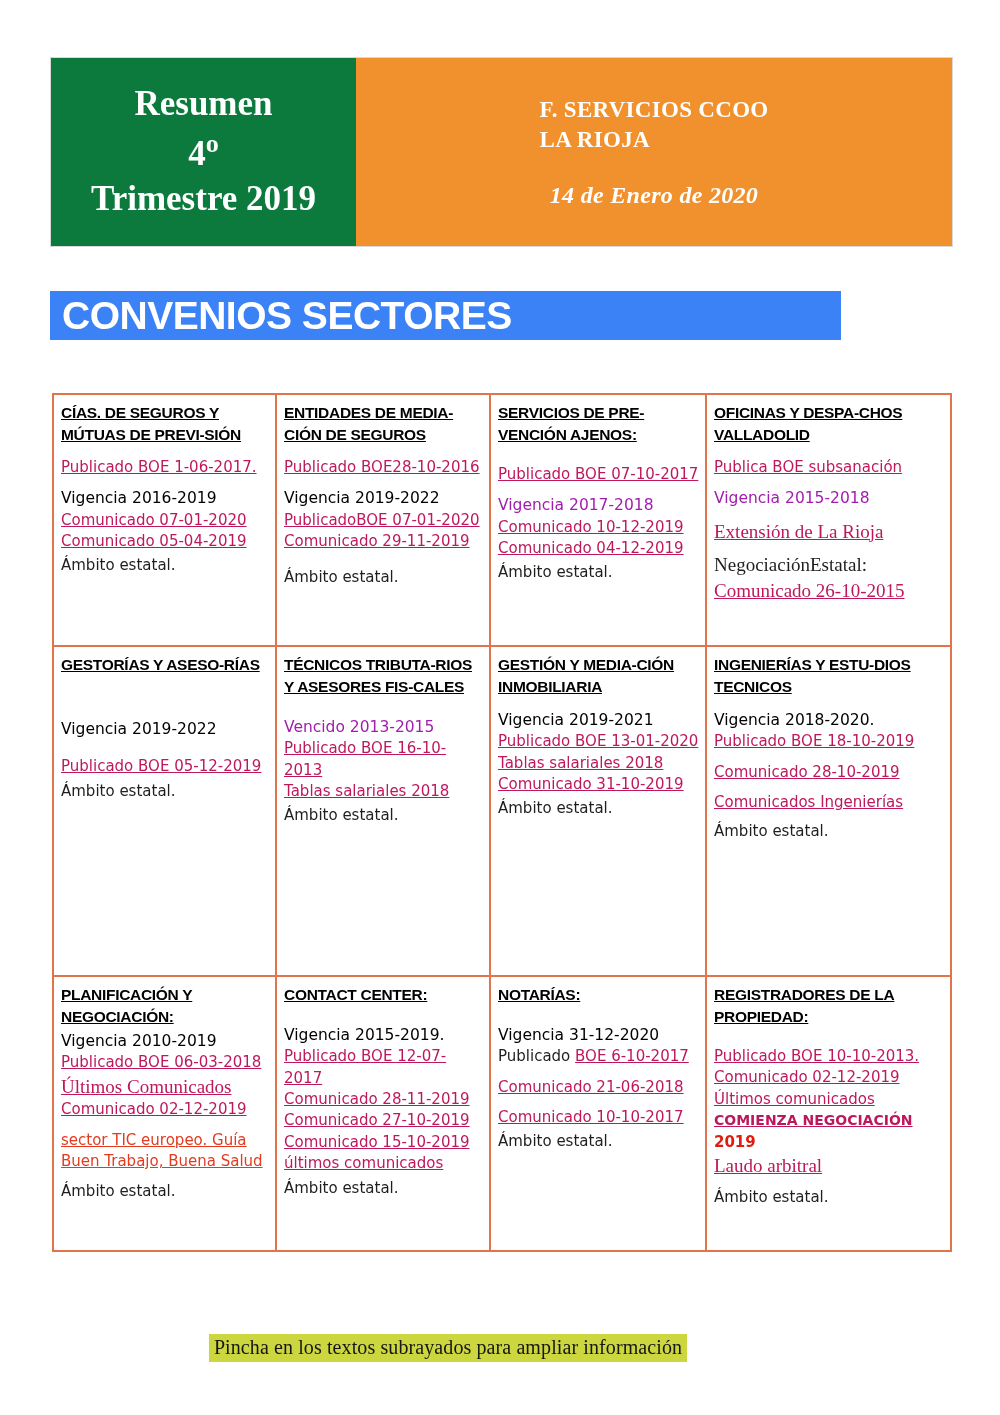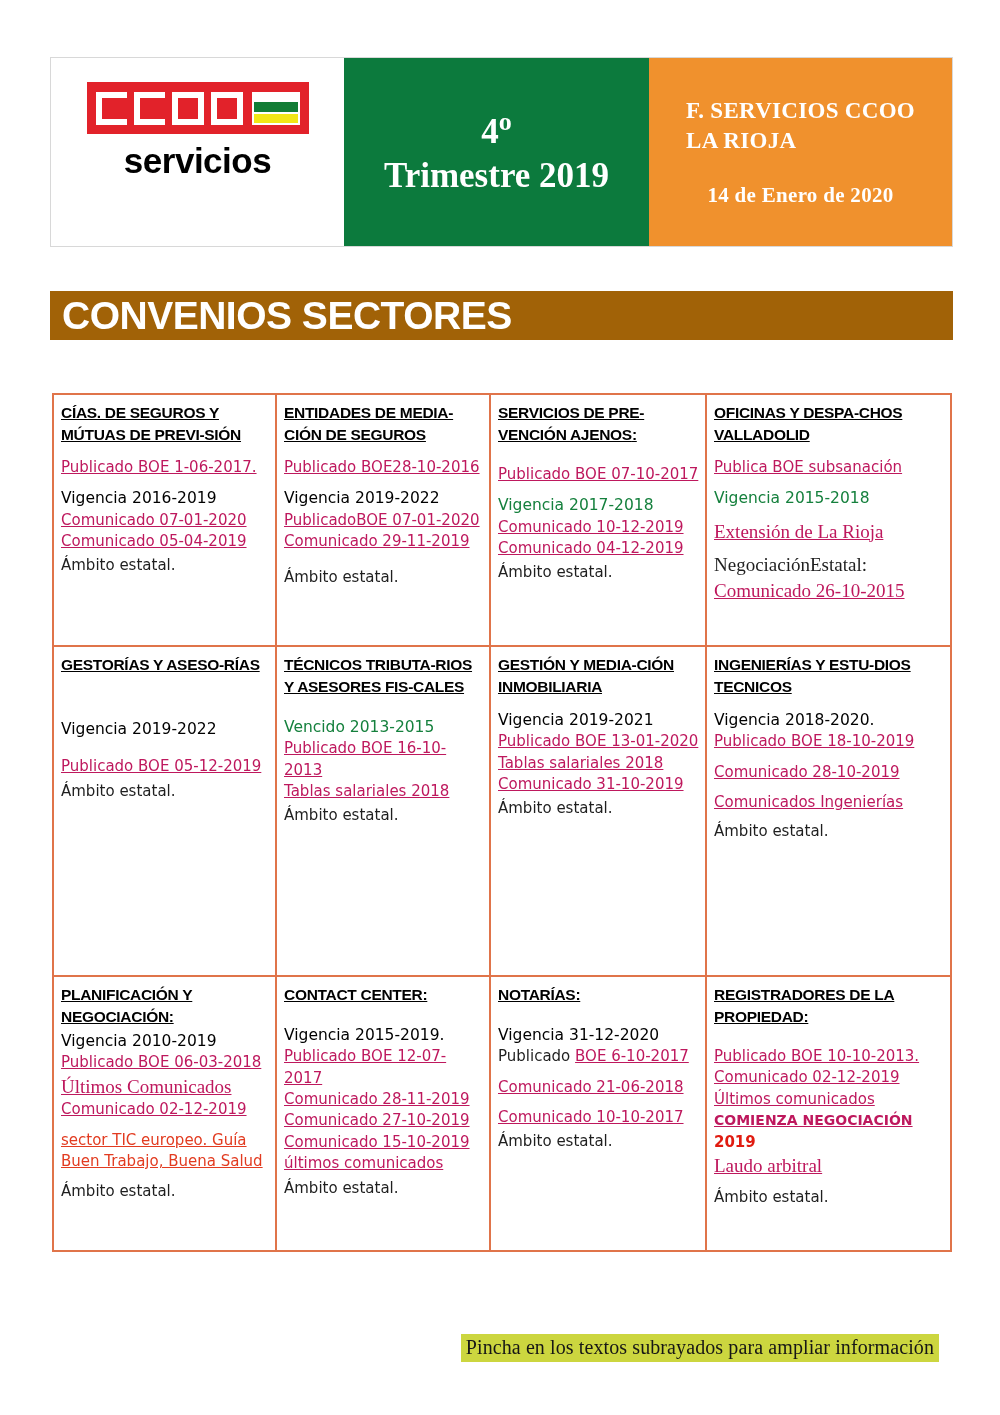--- a/index.html
+++ b/index.html
@@ -281,6 +281,7 @@
   </div>
 
   <div class="header-center">
+    <div>Resumen</div>
     <div>
       <span>4</span><span class="sup">o</span>
     </div>

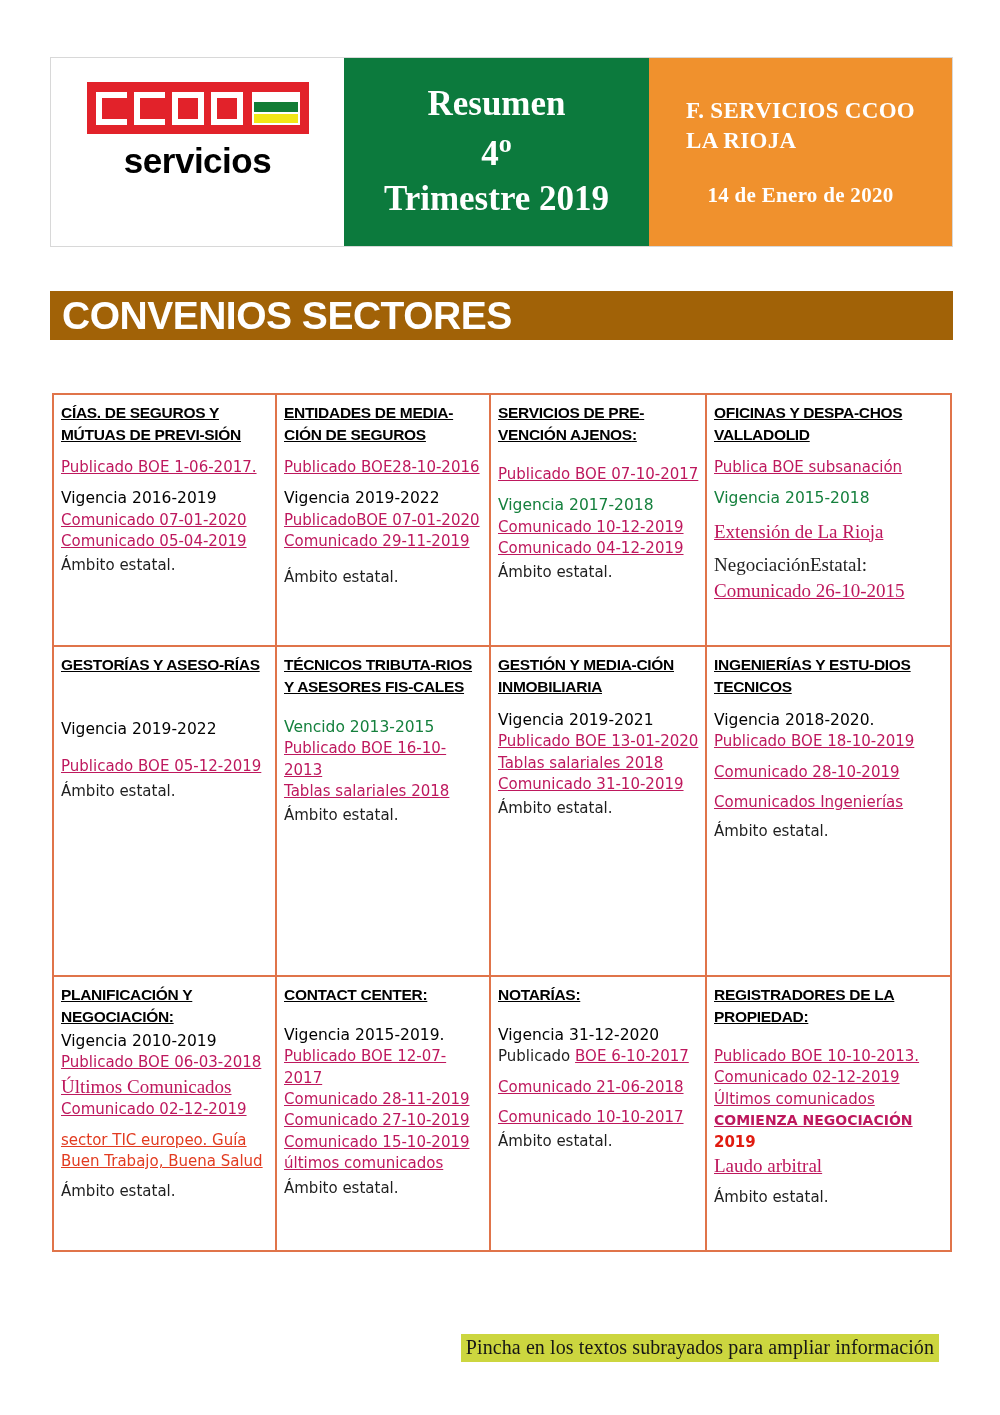--- a/index.html
+++ b/index.html
@@ -265,20 +265,6 @@
 
 <div class="header">
 
-  <div class="header-logo">
-    <div class="logo-wrap">
-      <div class="logo-bar">
-        <div class="logo-letters">
-          <span class="lt c"></span>
-          <span class="lt c"></span>
-          <span class="lt"></span>
-          <span class="lt"></span>
-        </div>
-        <div class="logo-flag"></div>
-      </div>
-      <div class="logo-servicios">servicios</div>
-    </div>
-  </div>
 
   <div class="header-center">
     <div>Resumen</div>

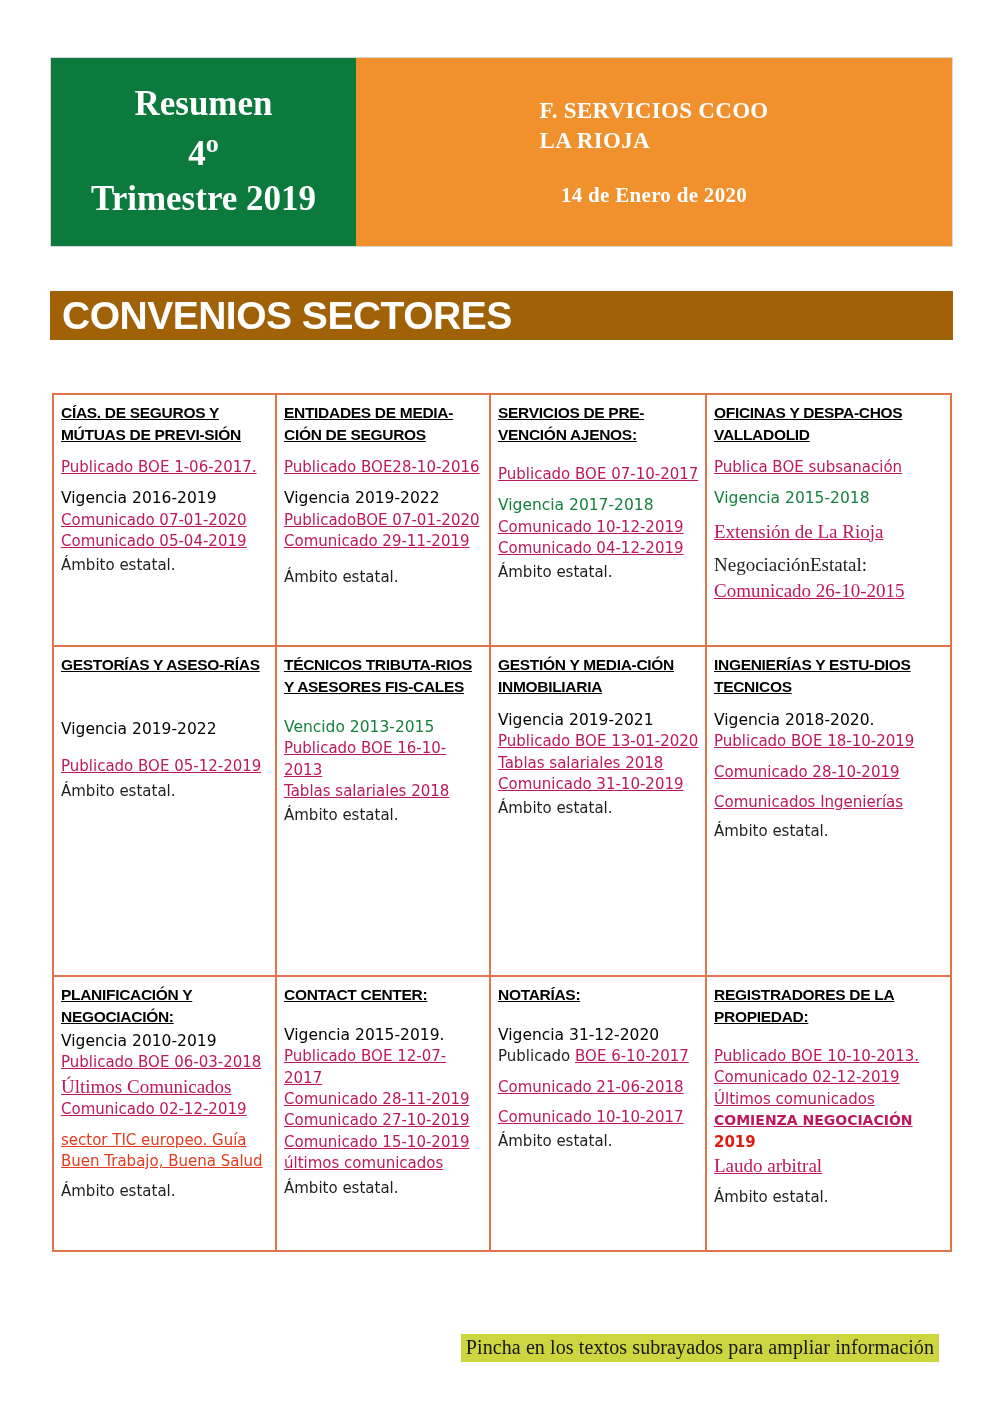--- a/index.html
+++ b/index.html
@@ -111,9 +111,10 @@
     letter-spacing: 0.3px;
   }
   .header-right .date {
-    font-size: 21px;
+    font-size: 24px;
     margin-top: 28px;
     letter-spacing: 0.3px;
+    font-style: italic;
   }
 
   

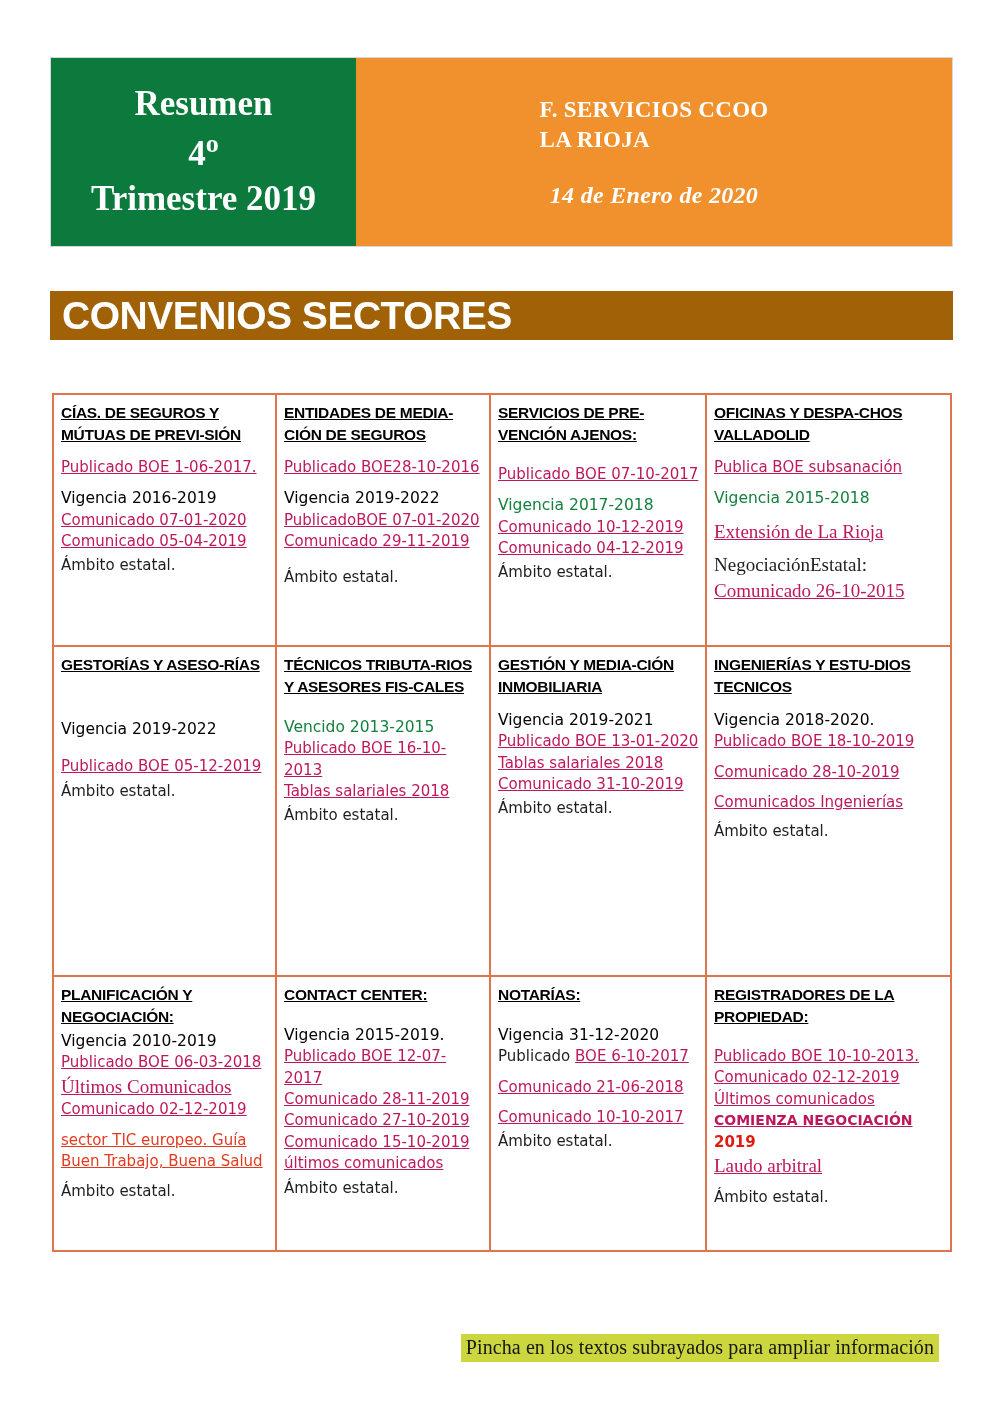--- a/index.html
+++ b/index.html
@@ -122,9 +122,9 @@
     position: absolute;
     left: 50px;
     top: 291px;
-    width: 903px;
+    width: 791px;
     height: 49px;
-    background: #a16207;
+    background: #3b82f6;
     display: flex;
     align-items: center;
     box-sizing: border-box;

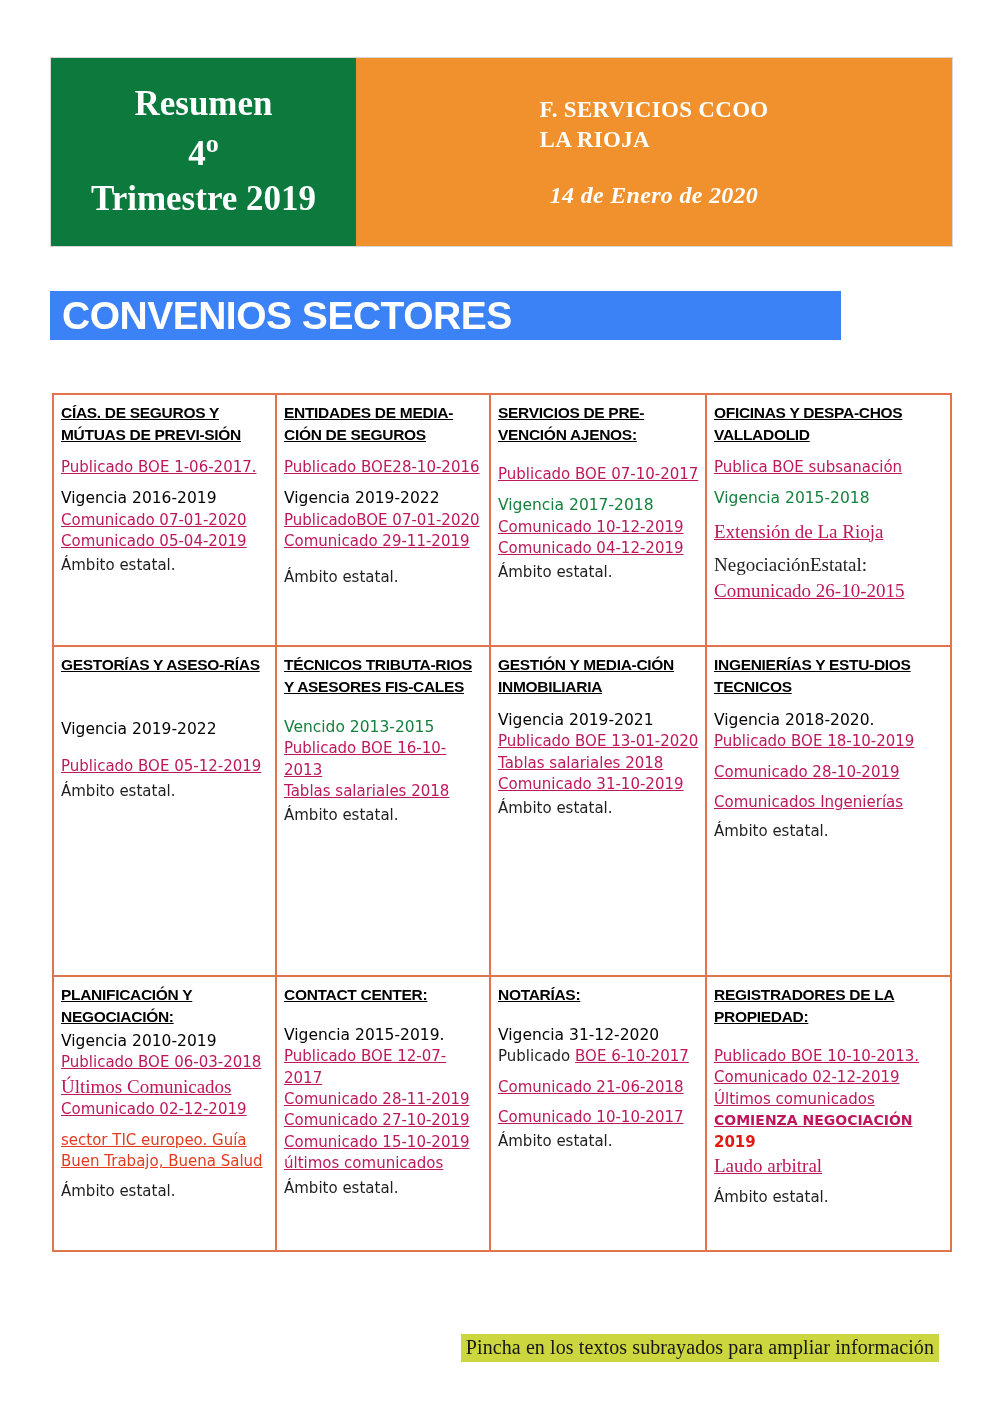--- a/index.html
+++ b/index.html
@@ -213,7 +213,7 @@
     font-family: "DejaVu Sans", sans-serif;
     line-height: 1.43;
   }
-  .vig.expired { color: #15803d; }
+  .vig.expired { color: #a21caf; }
   .plain {
     font-size: 15px;
     color: #1f1f1f;

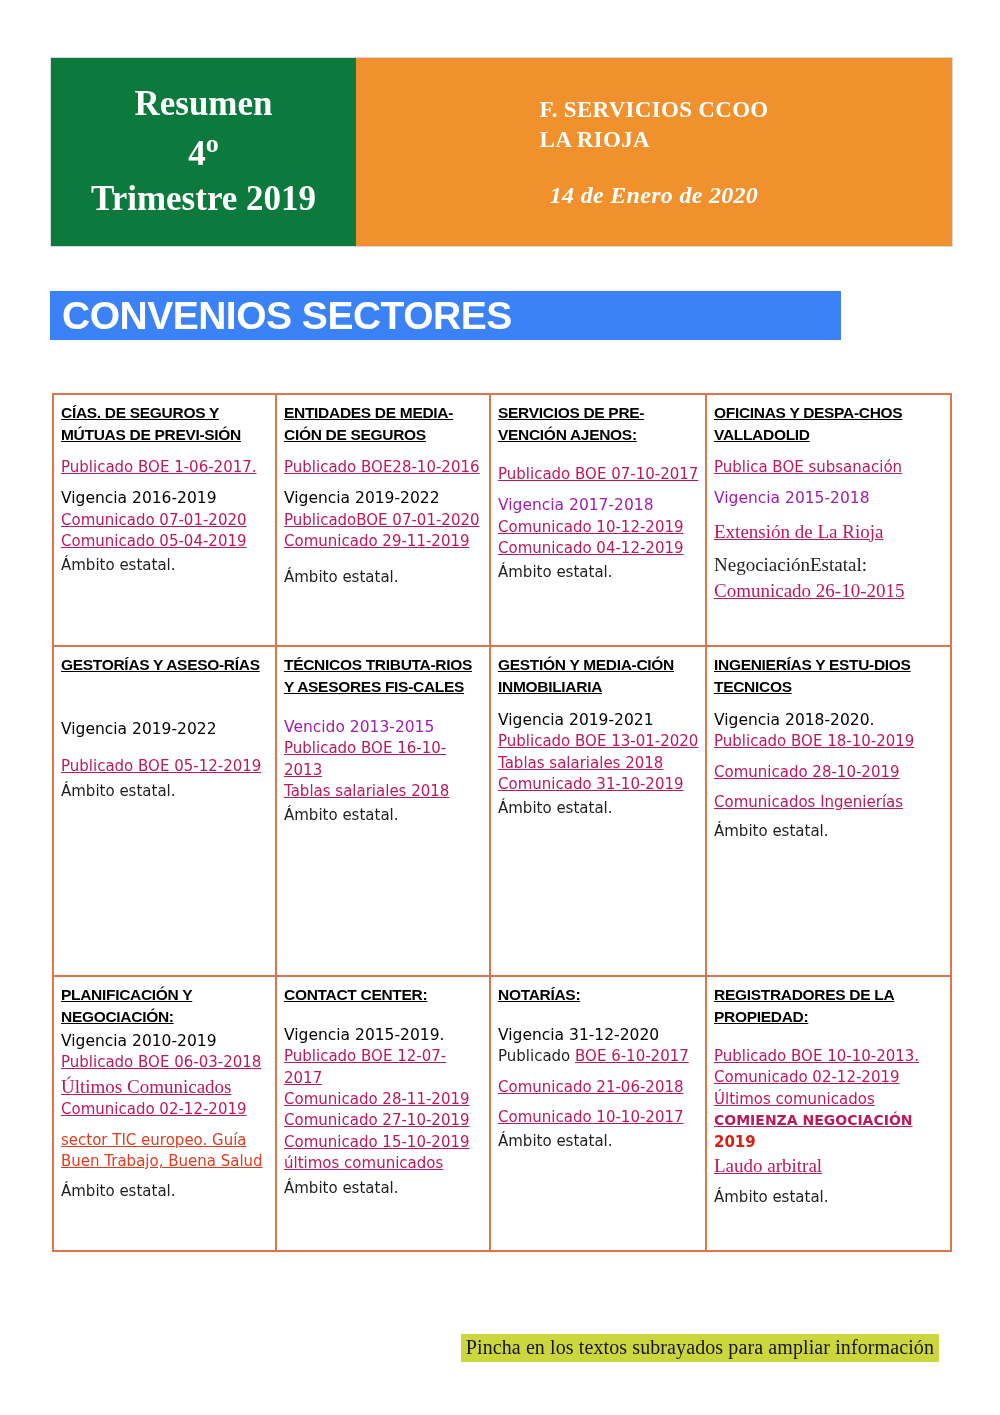--- a/index.html
+++ b/index.html
@@ -248,8 +248,7 @@
     left: 0;
     top: 1334px;
     width: 896px;
-    text-align: right;
-    padding-left: 43px;
+    text-align: center;
   }
   .footer-note {
     display: inline-block;

